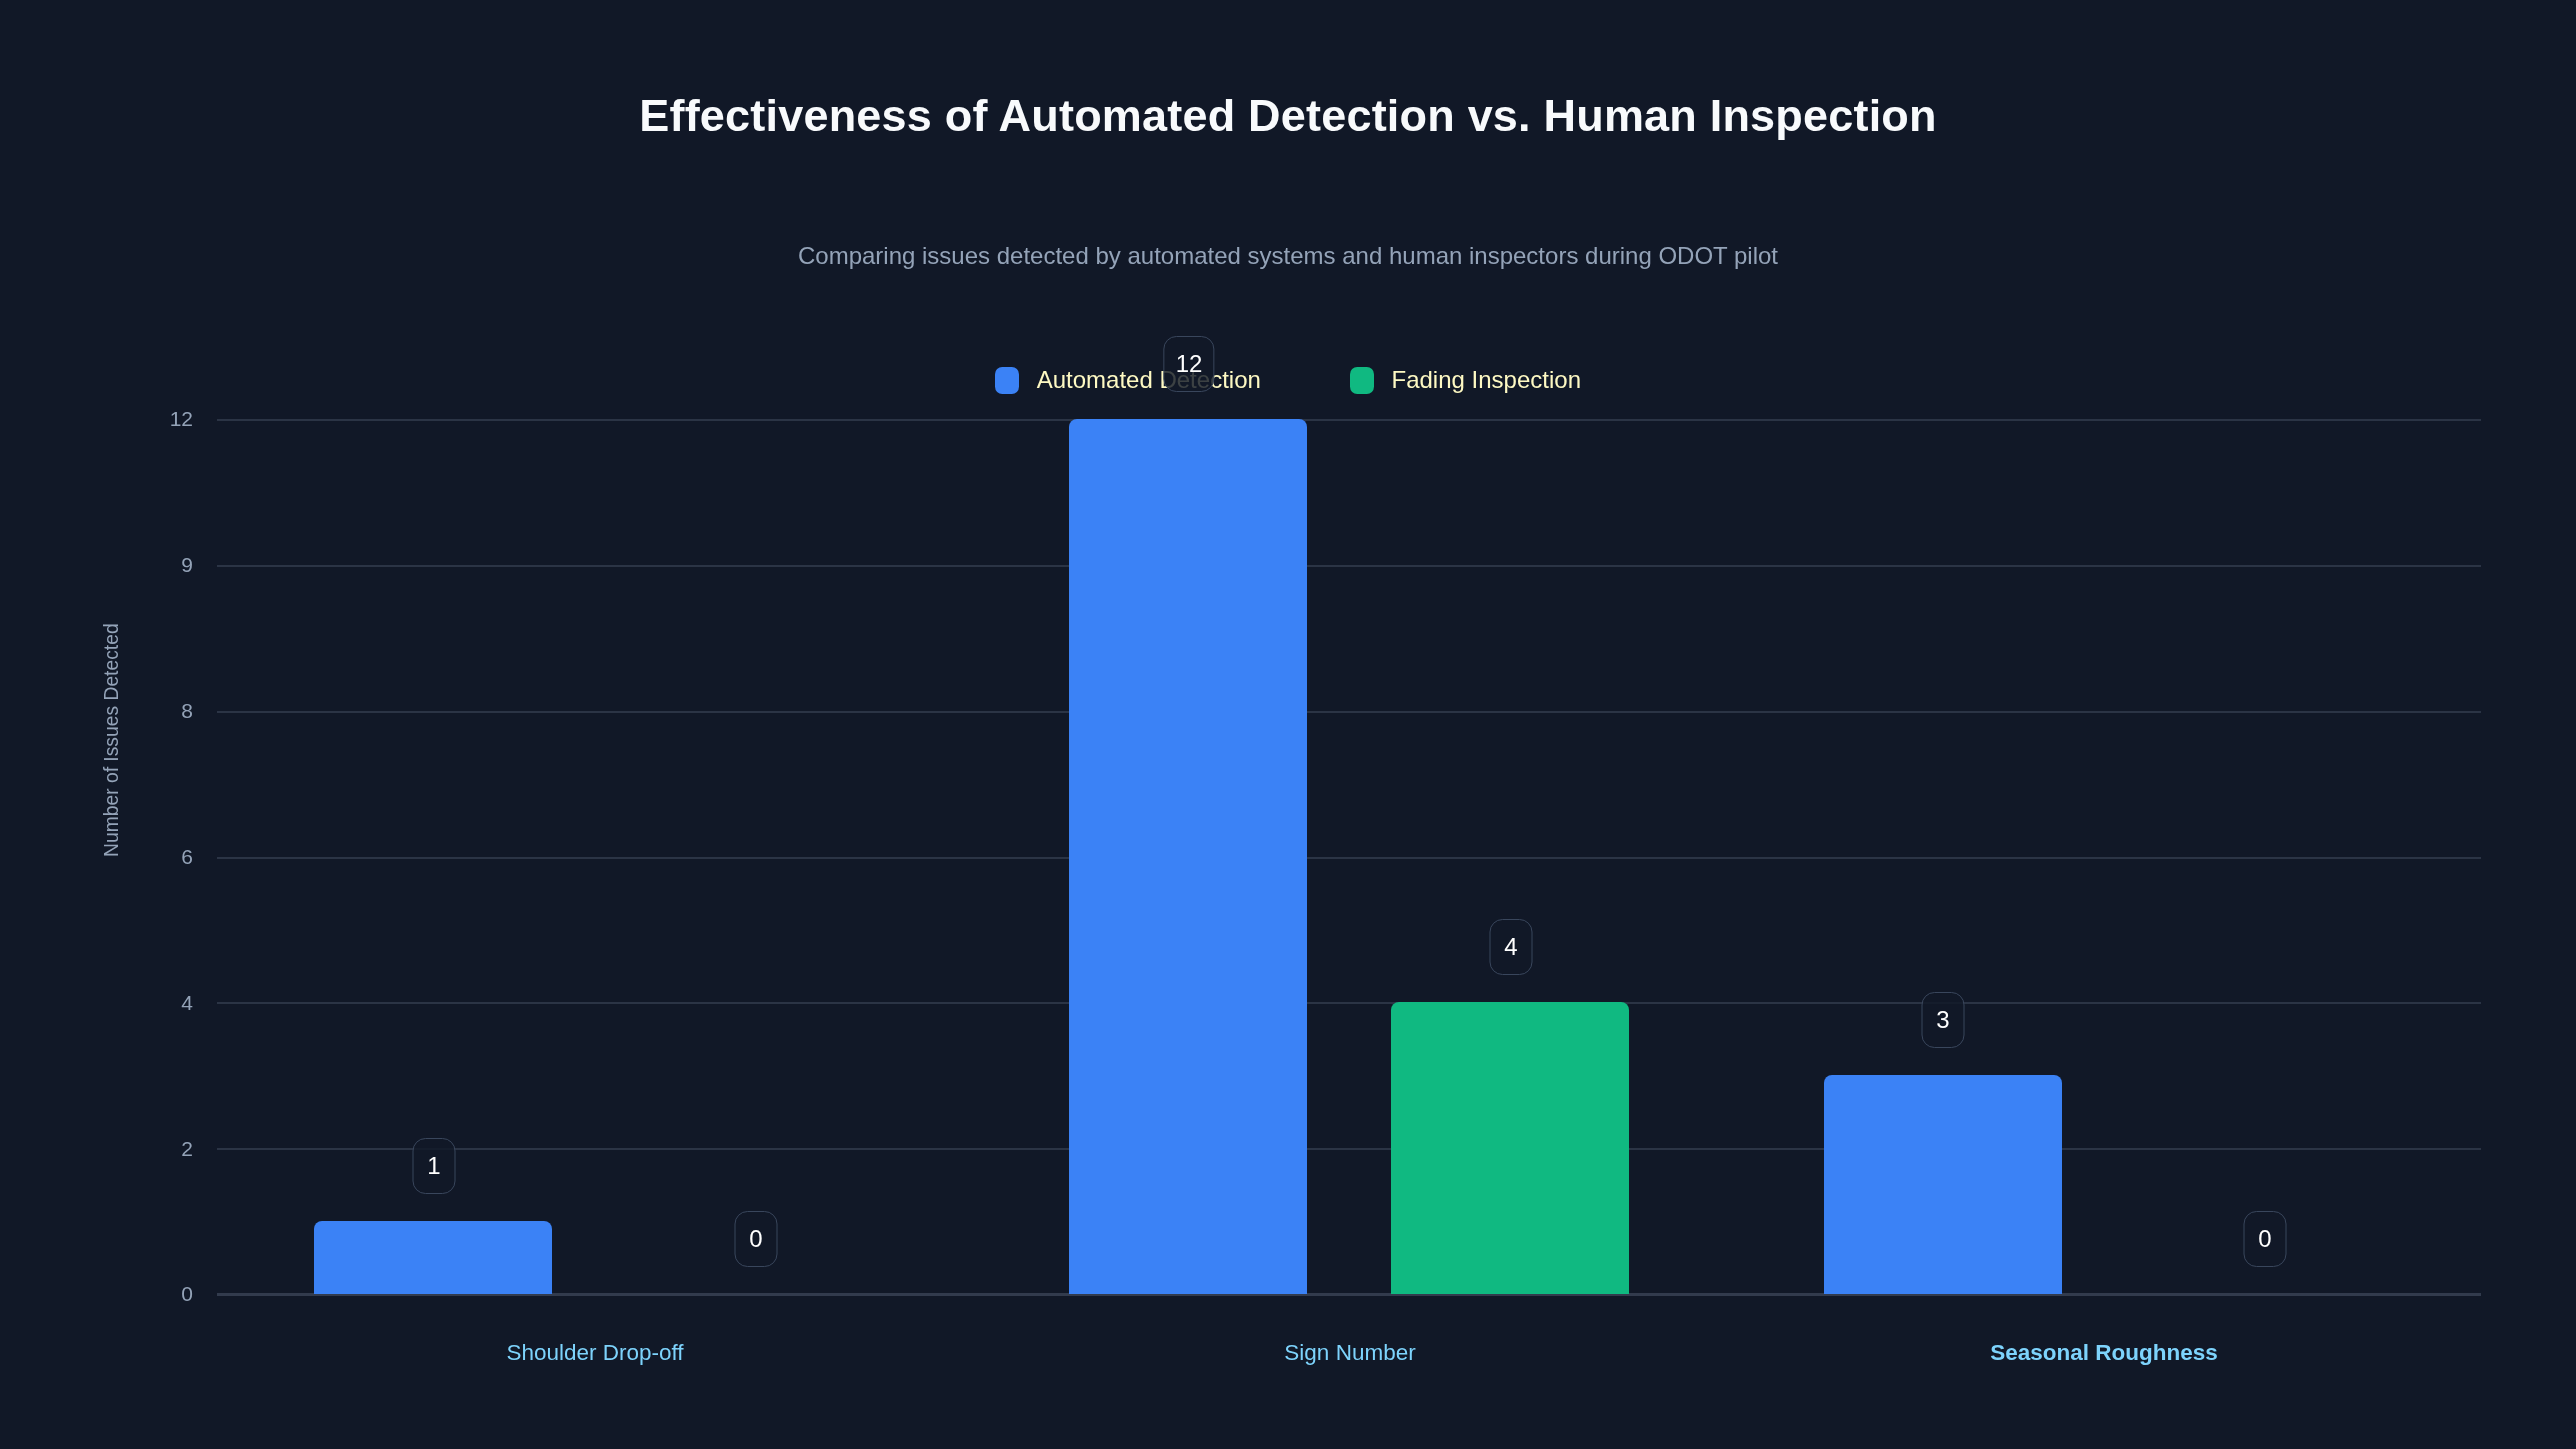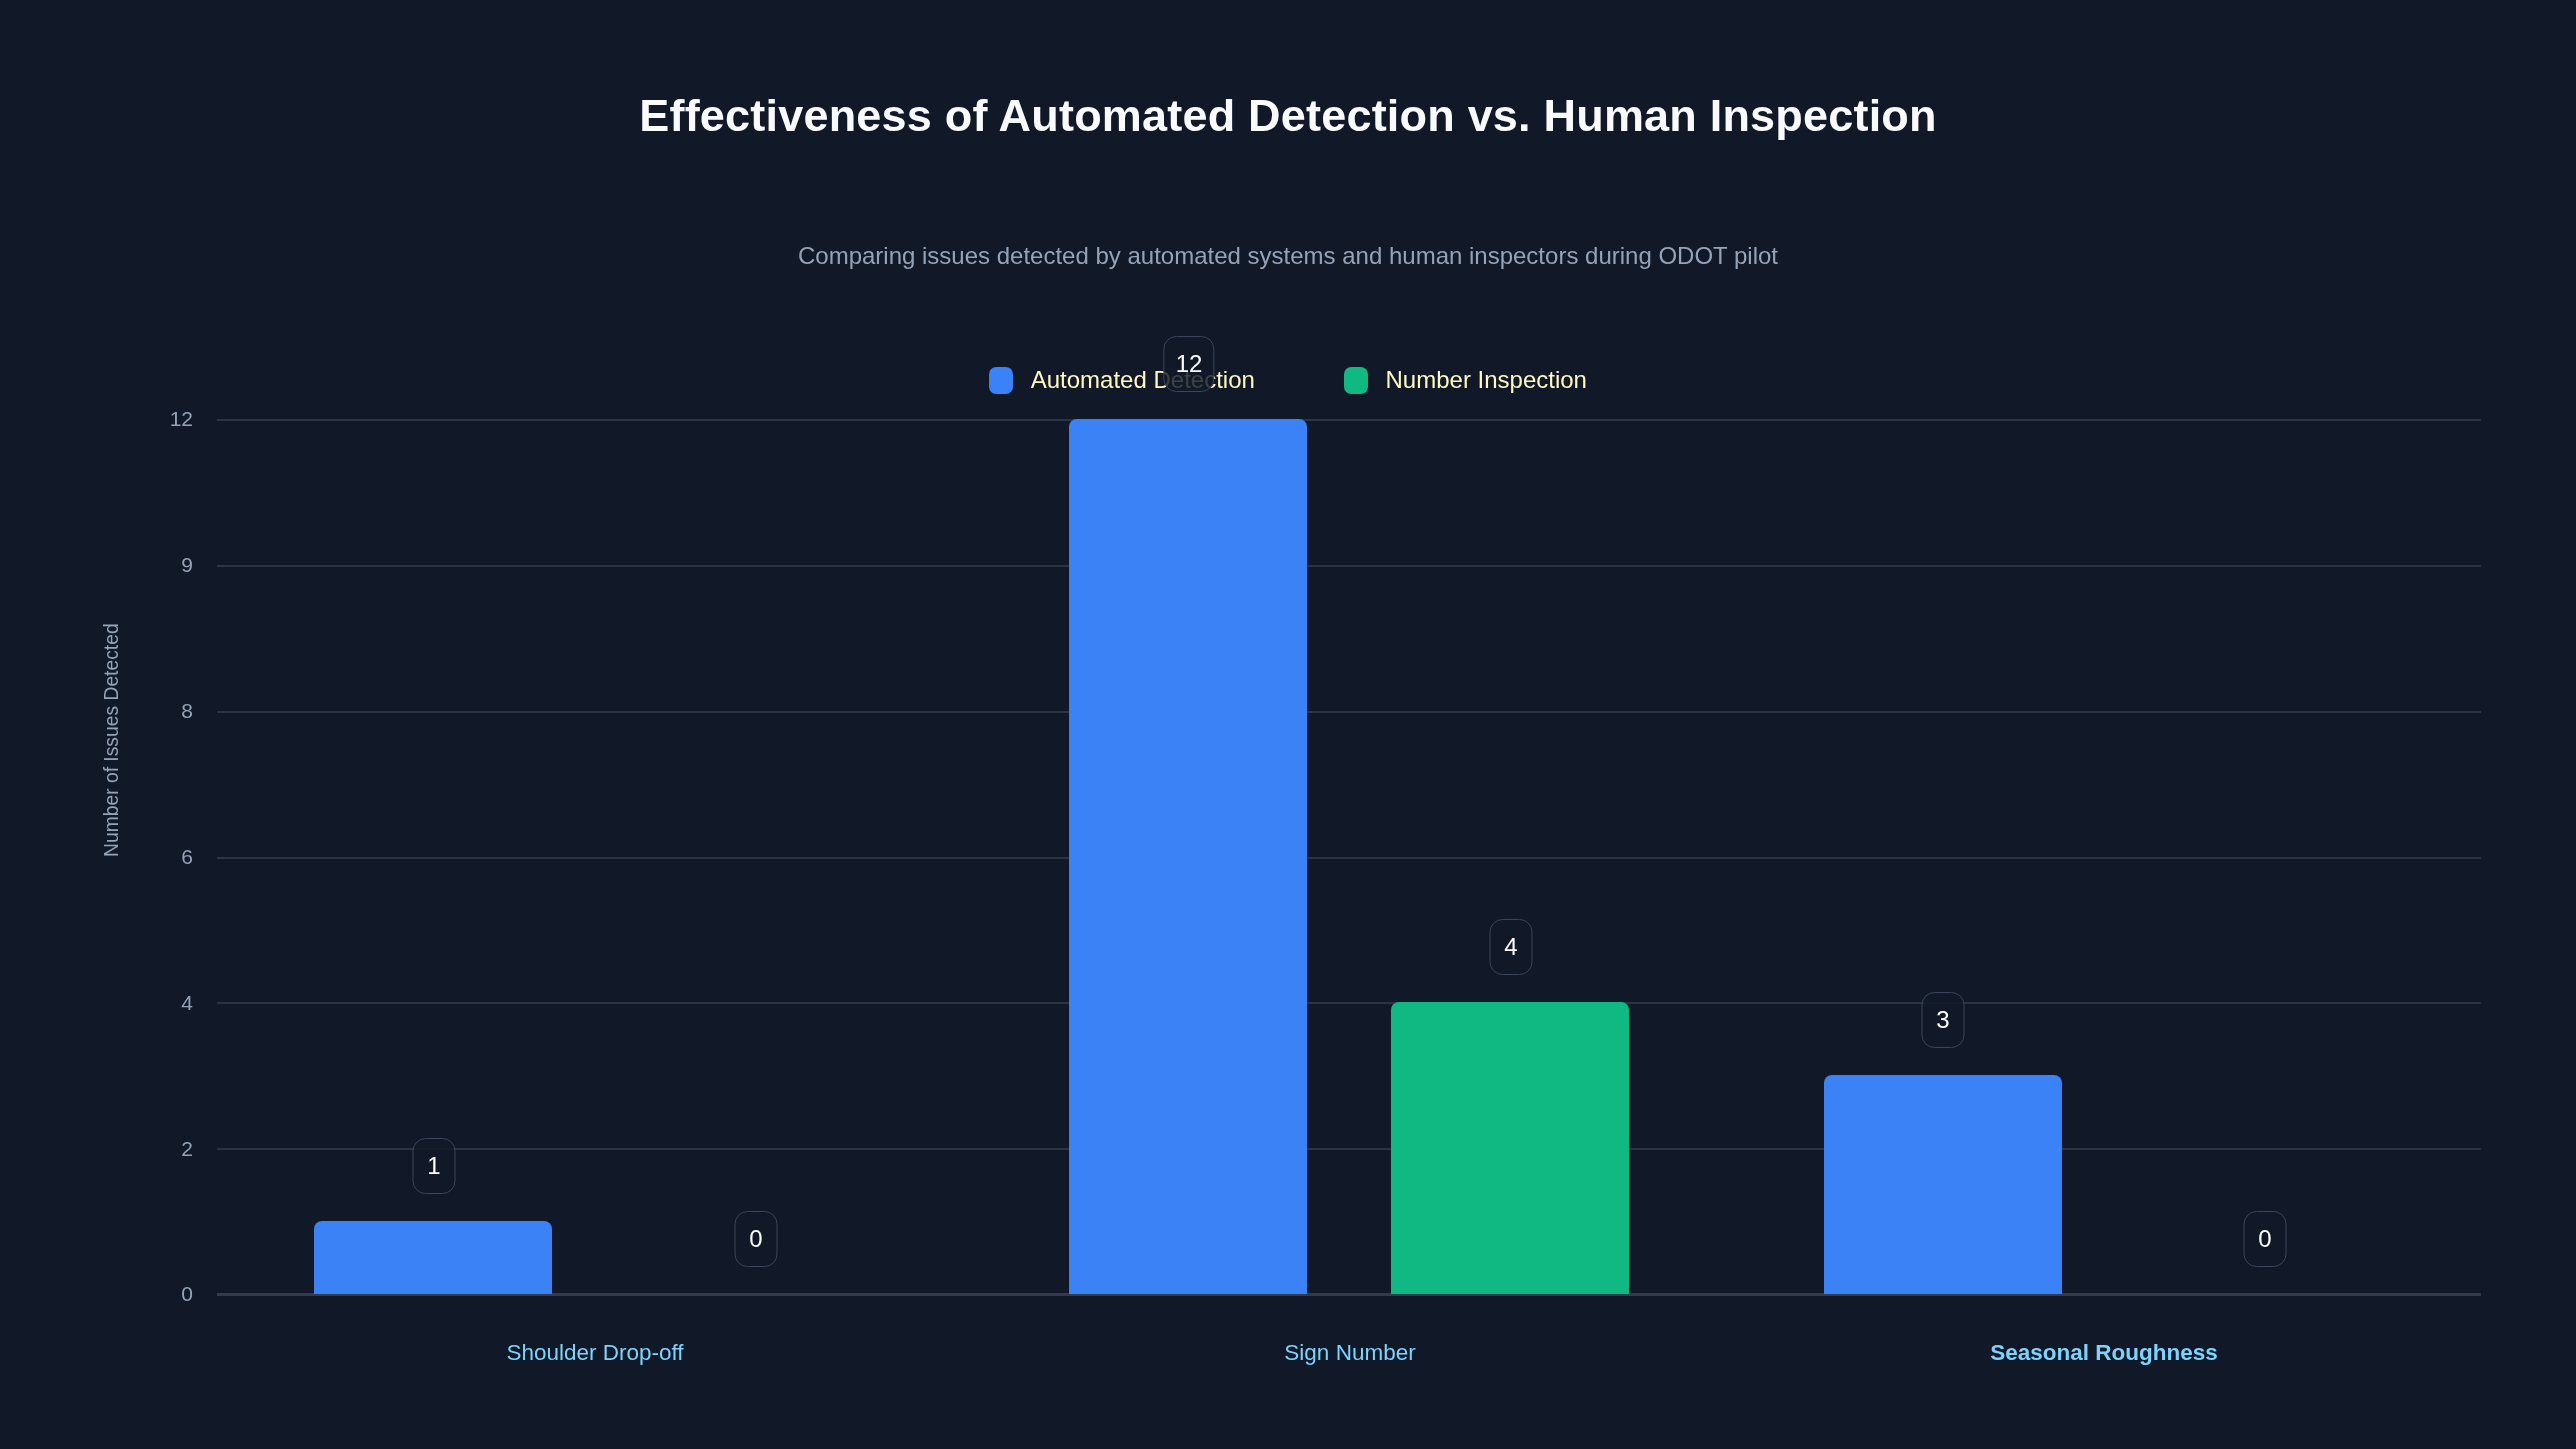--- a/index.html
+++ b/index.html
@@ -102,7 +102,7 @@
       </div>
       <div class="legend-item">
         <span class="legend-swatch" style="background: rgb(16, 185, 129);"></span>
-        <span class="legend-label">Number Inspection</span>
+        <span class="legend-label">Fading Inspection</span>
       </div>
     </div>
 

